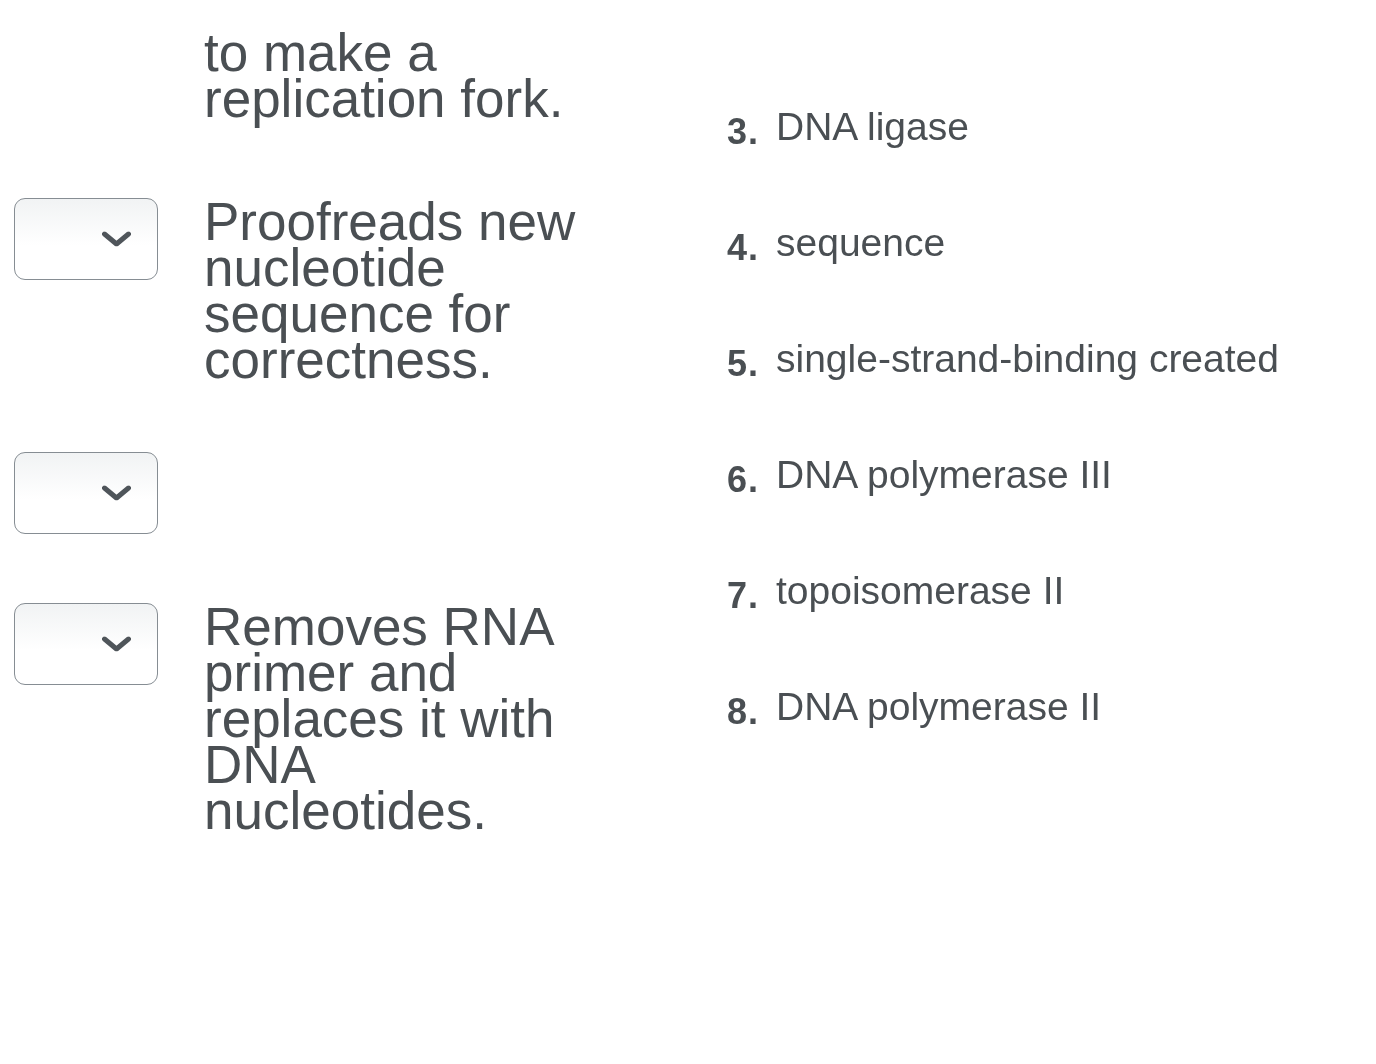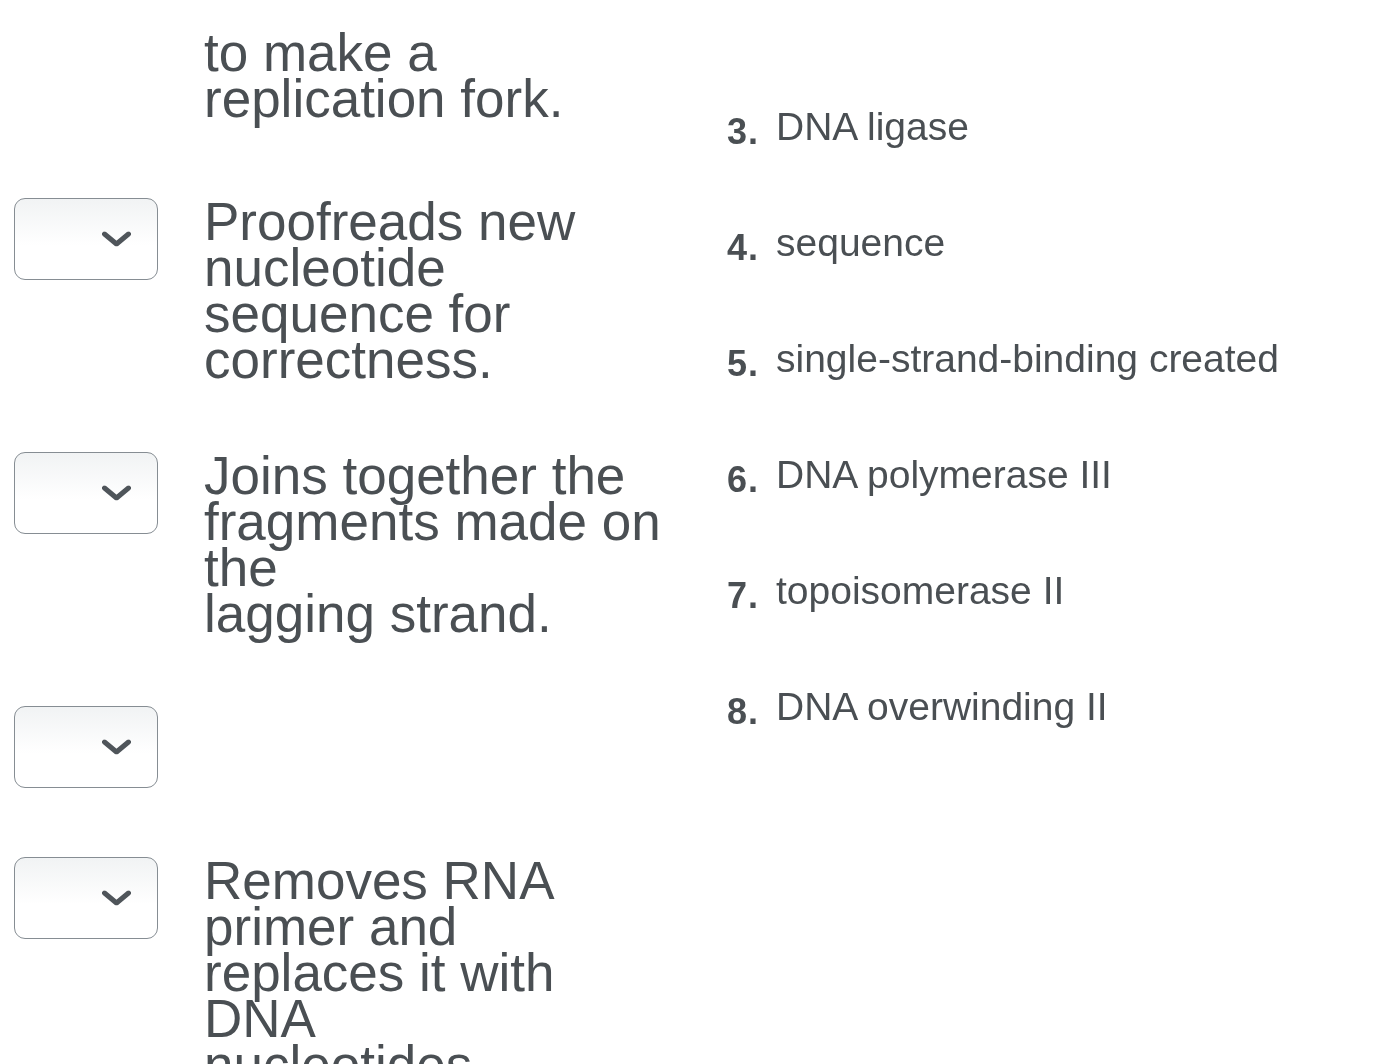--- a/index.html
+++ b/index.html
@@ -110,17 +110,6 @@
     </div>
 
 
-    <div class="match-row">
-      <button class="select-box">
-        <span class="select-value"></span>
-        <svg class="chevron" width="29" height="15" viewBox="0 0 29 15">
-          <path d="M2.5 2.5 L14.5 12.5 L26.5 2.5" fill="none" stroke="#4f555a" stroke-width="5" stroke-linecap="round" stroke-linejoin="round"></path>
-        </svg>
-      </button>
-      <div class="desc">Joins together the
-fragments made on the
-lagging strand.</div>
-    </div>
 
     <div class="match-row">
       <button class="select-box">

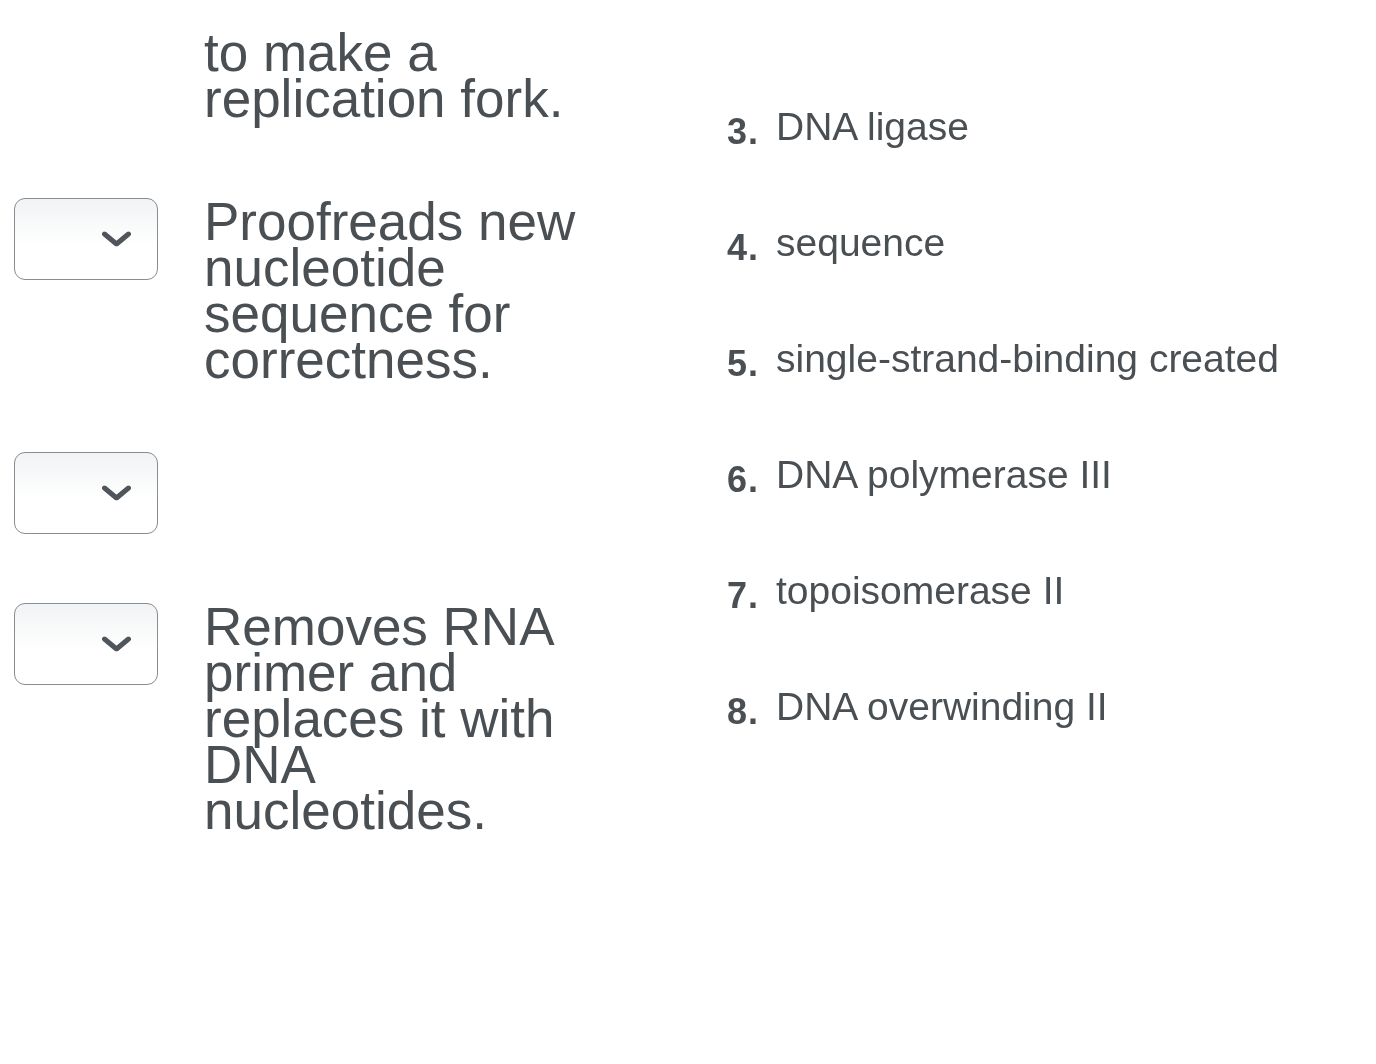--- a/index.html
+++ b/index.html
@@ -163,7 +163,7 @@
 
     <div class="answer-item">
       <span class="num">8.</span>
-      <span class="label">DNA overwinding II</span>
+      <span class="label">DNA polymerase II</span>
     </div>
 
   </div>

